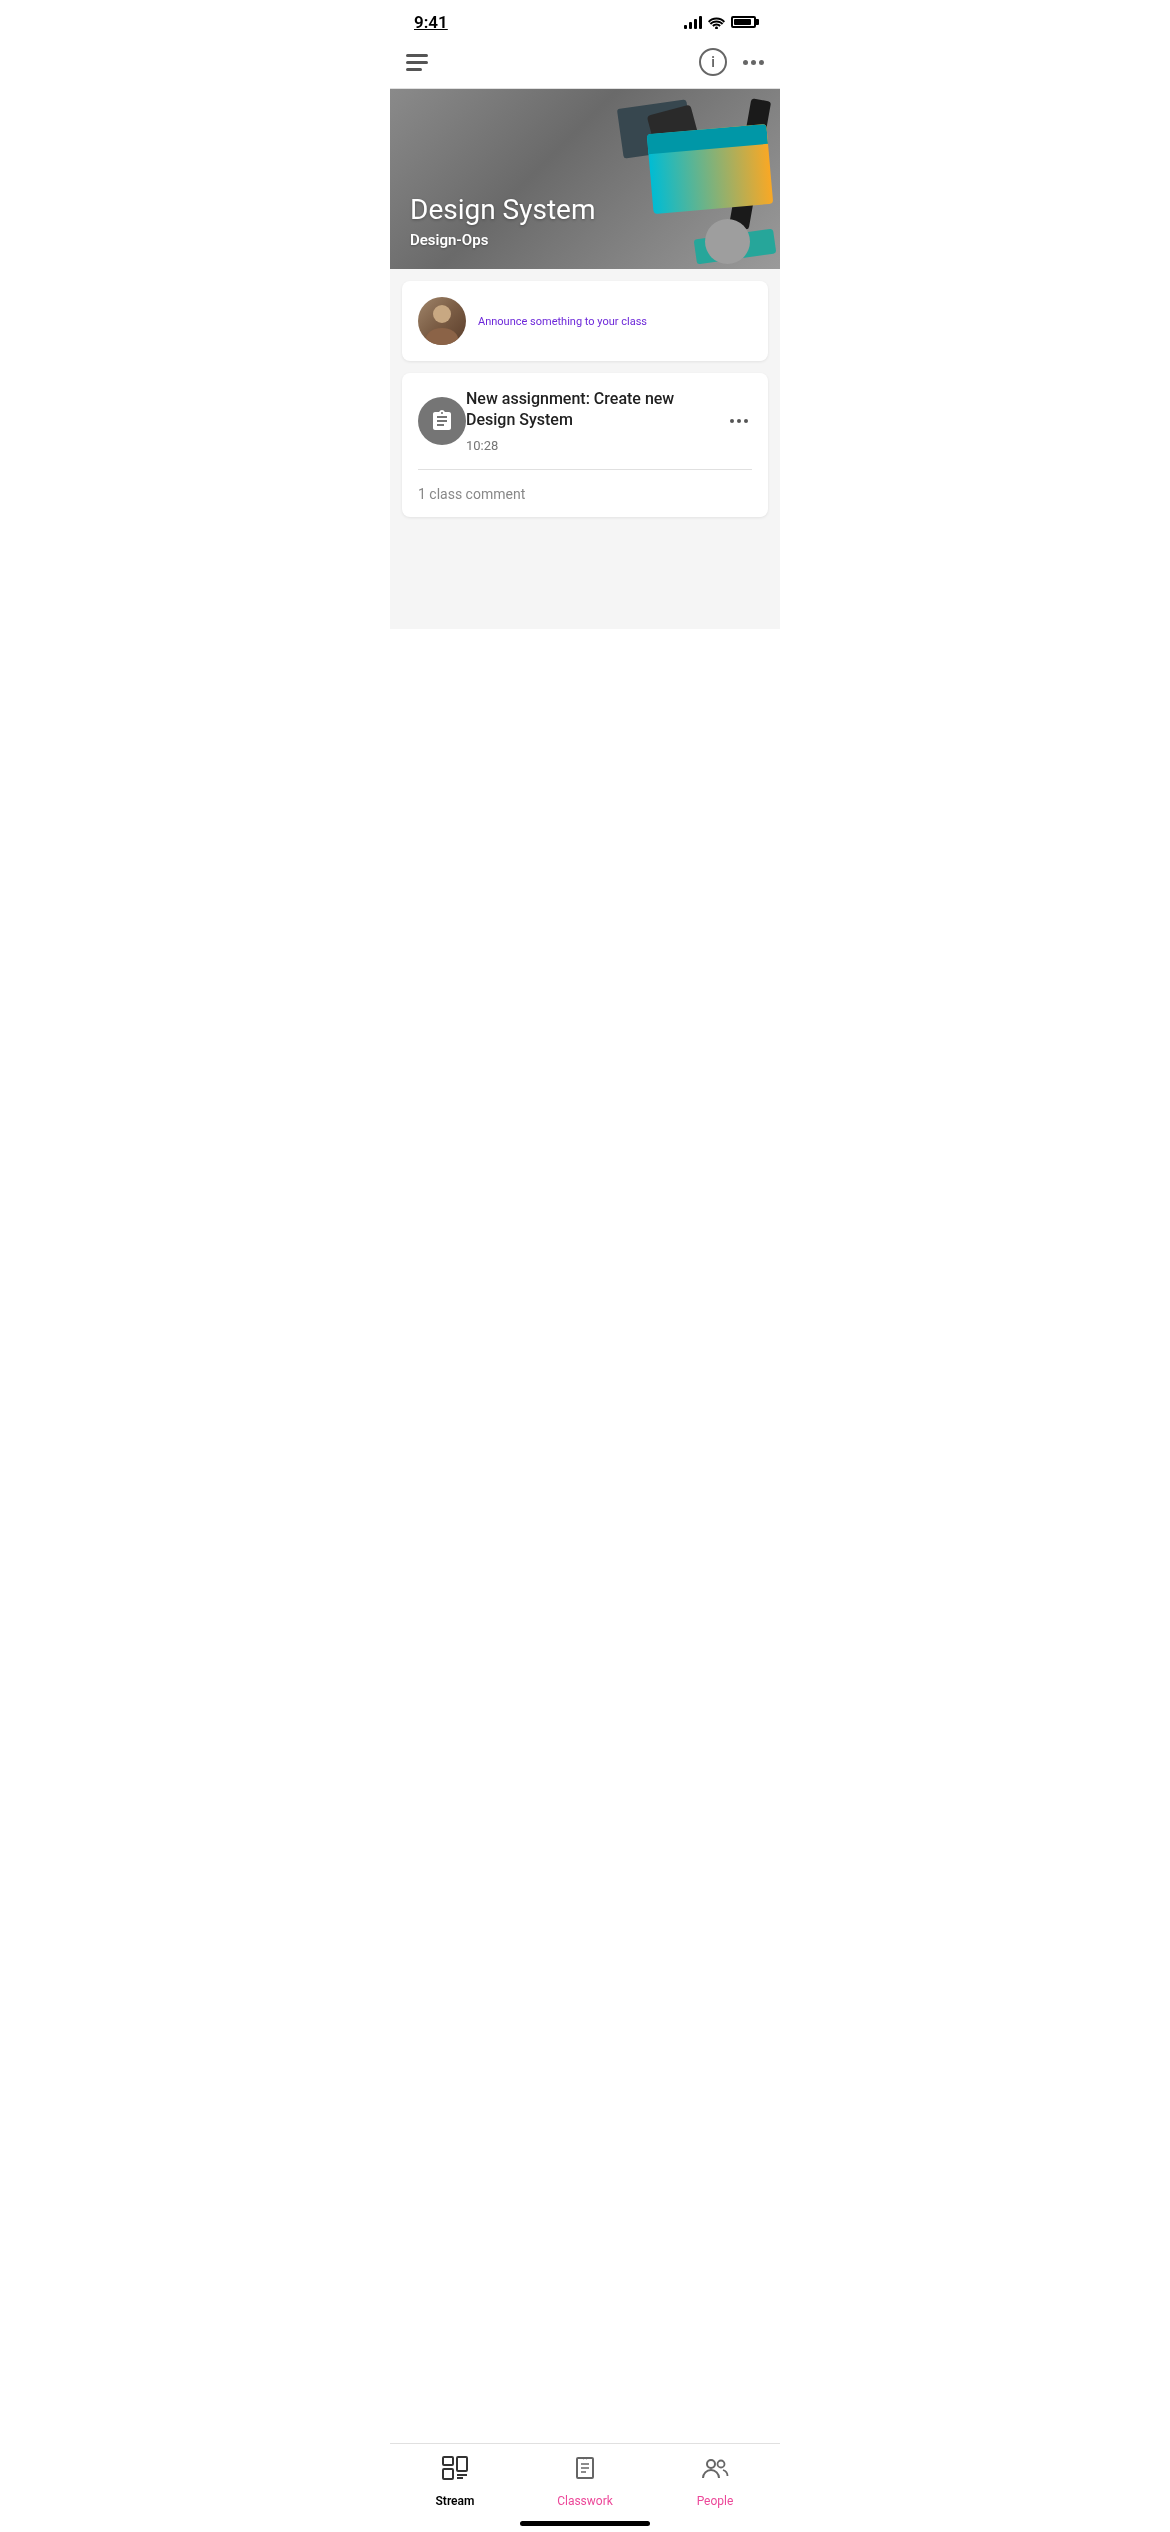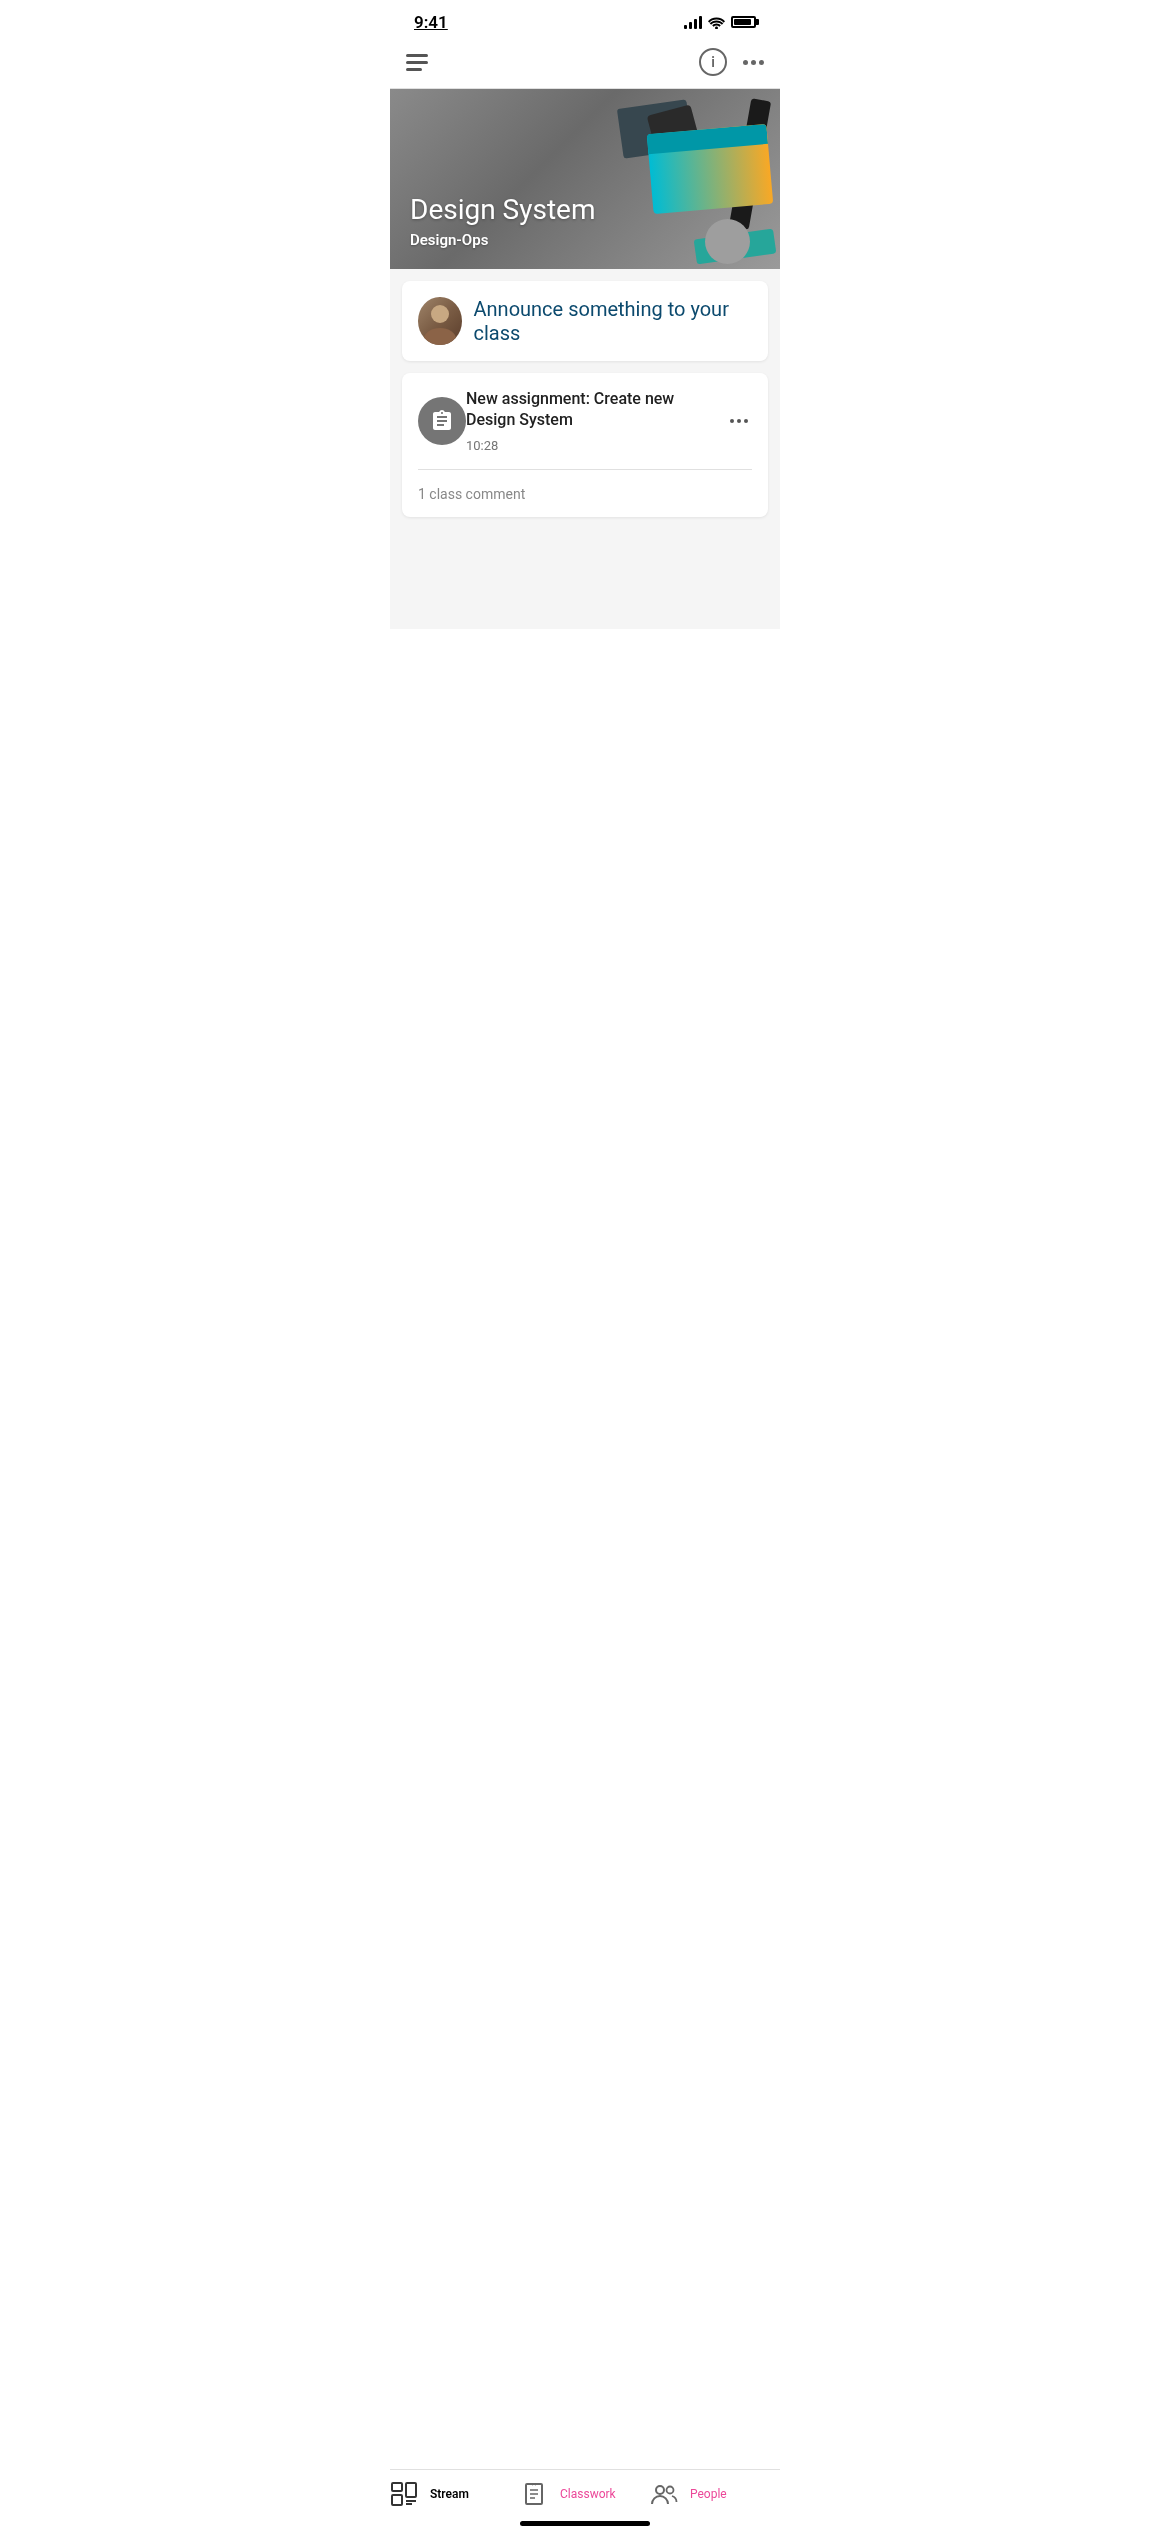--- a/index.html
+++ b/index.html
@@ -327,8 +327,8 @@
     }
 
     .announce-text {
-      color: #0c4a6e;
-      font-size: 20px;
+      color: #6d28d9;
+      font-size: 11px;
     }
 
     

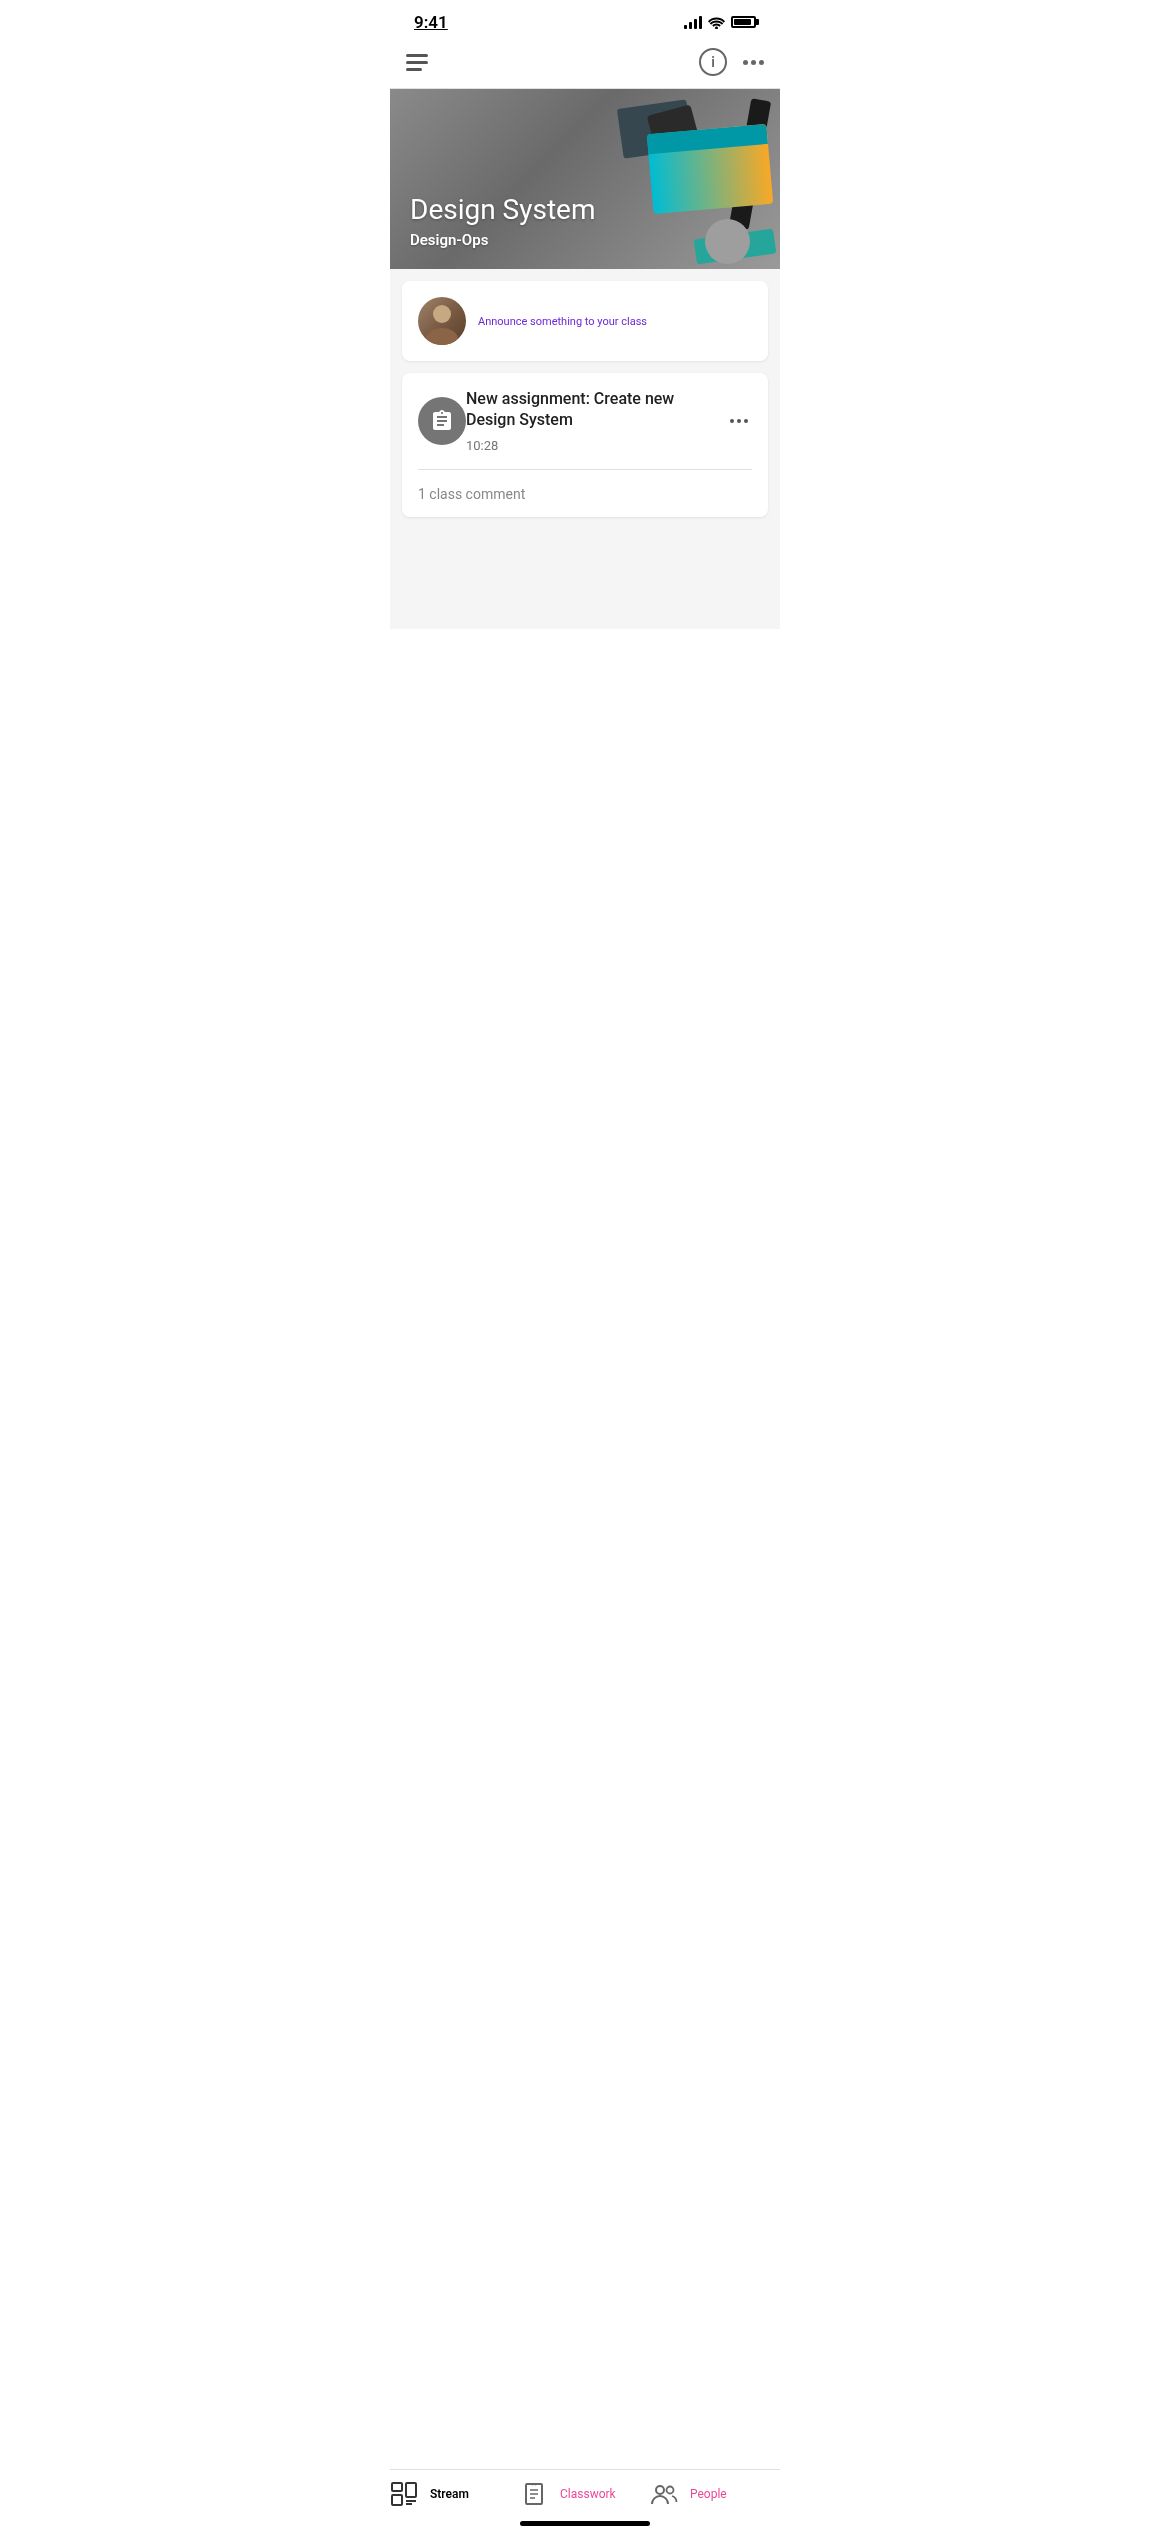--- a/index.html
+++ b/index.html
@@ -425,7 +425,7 @@
 
     .nav-item {
       display: flex;
-      flex-direction: row;
+      flex-direction: column;
       align-items: center;
       gap: 12px;
       cursor: pointer;

